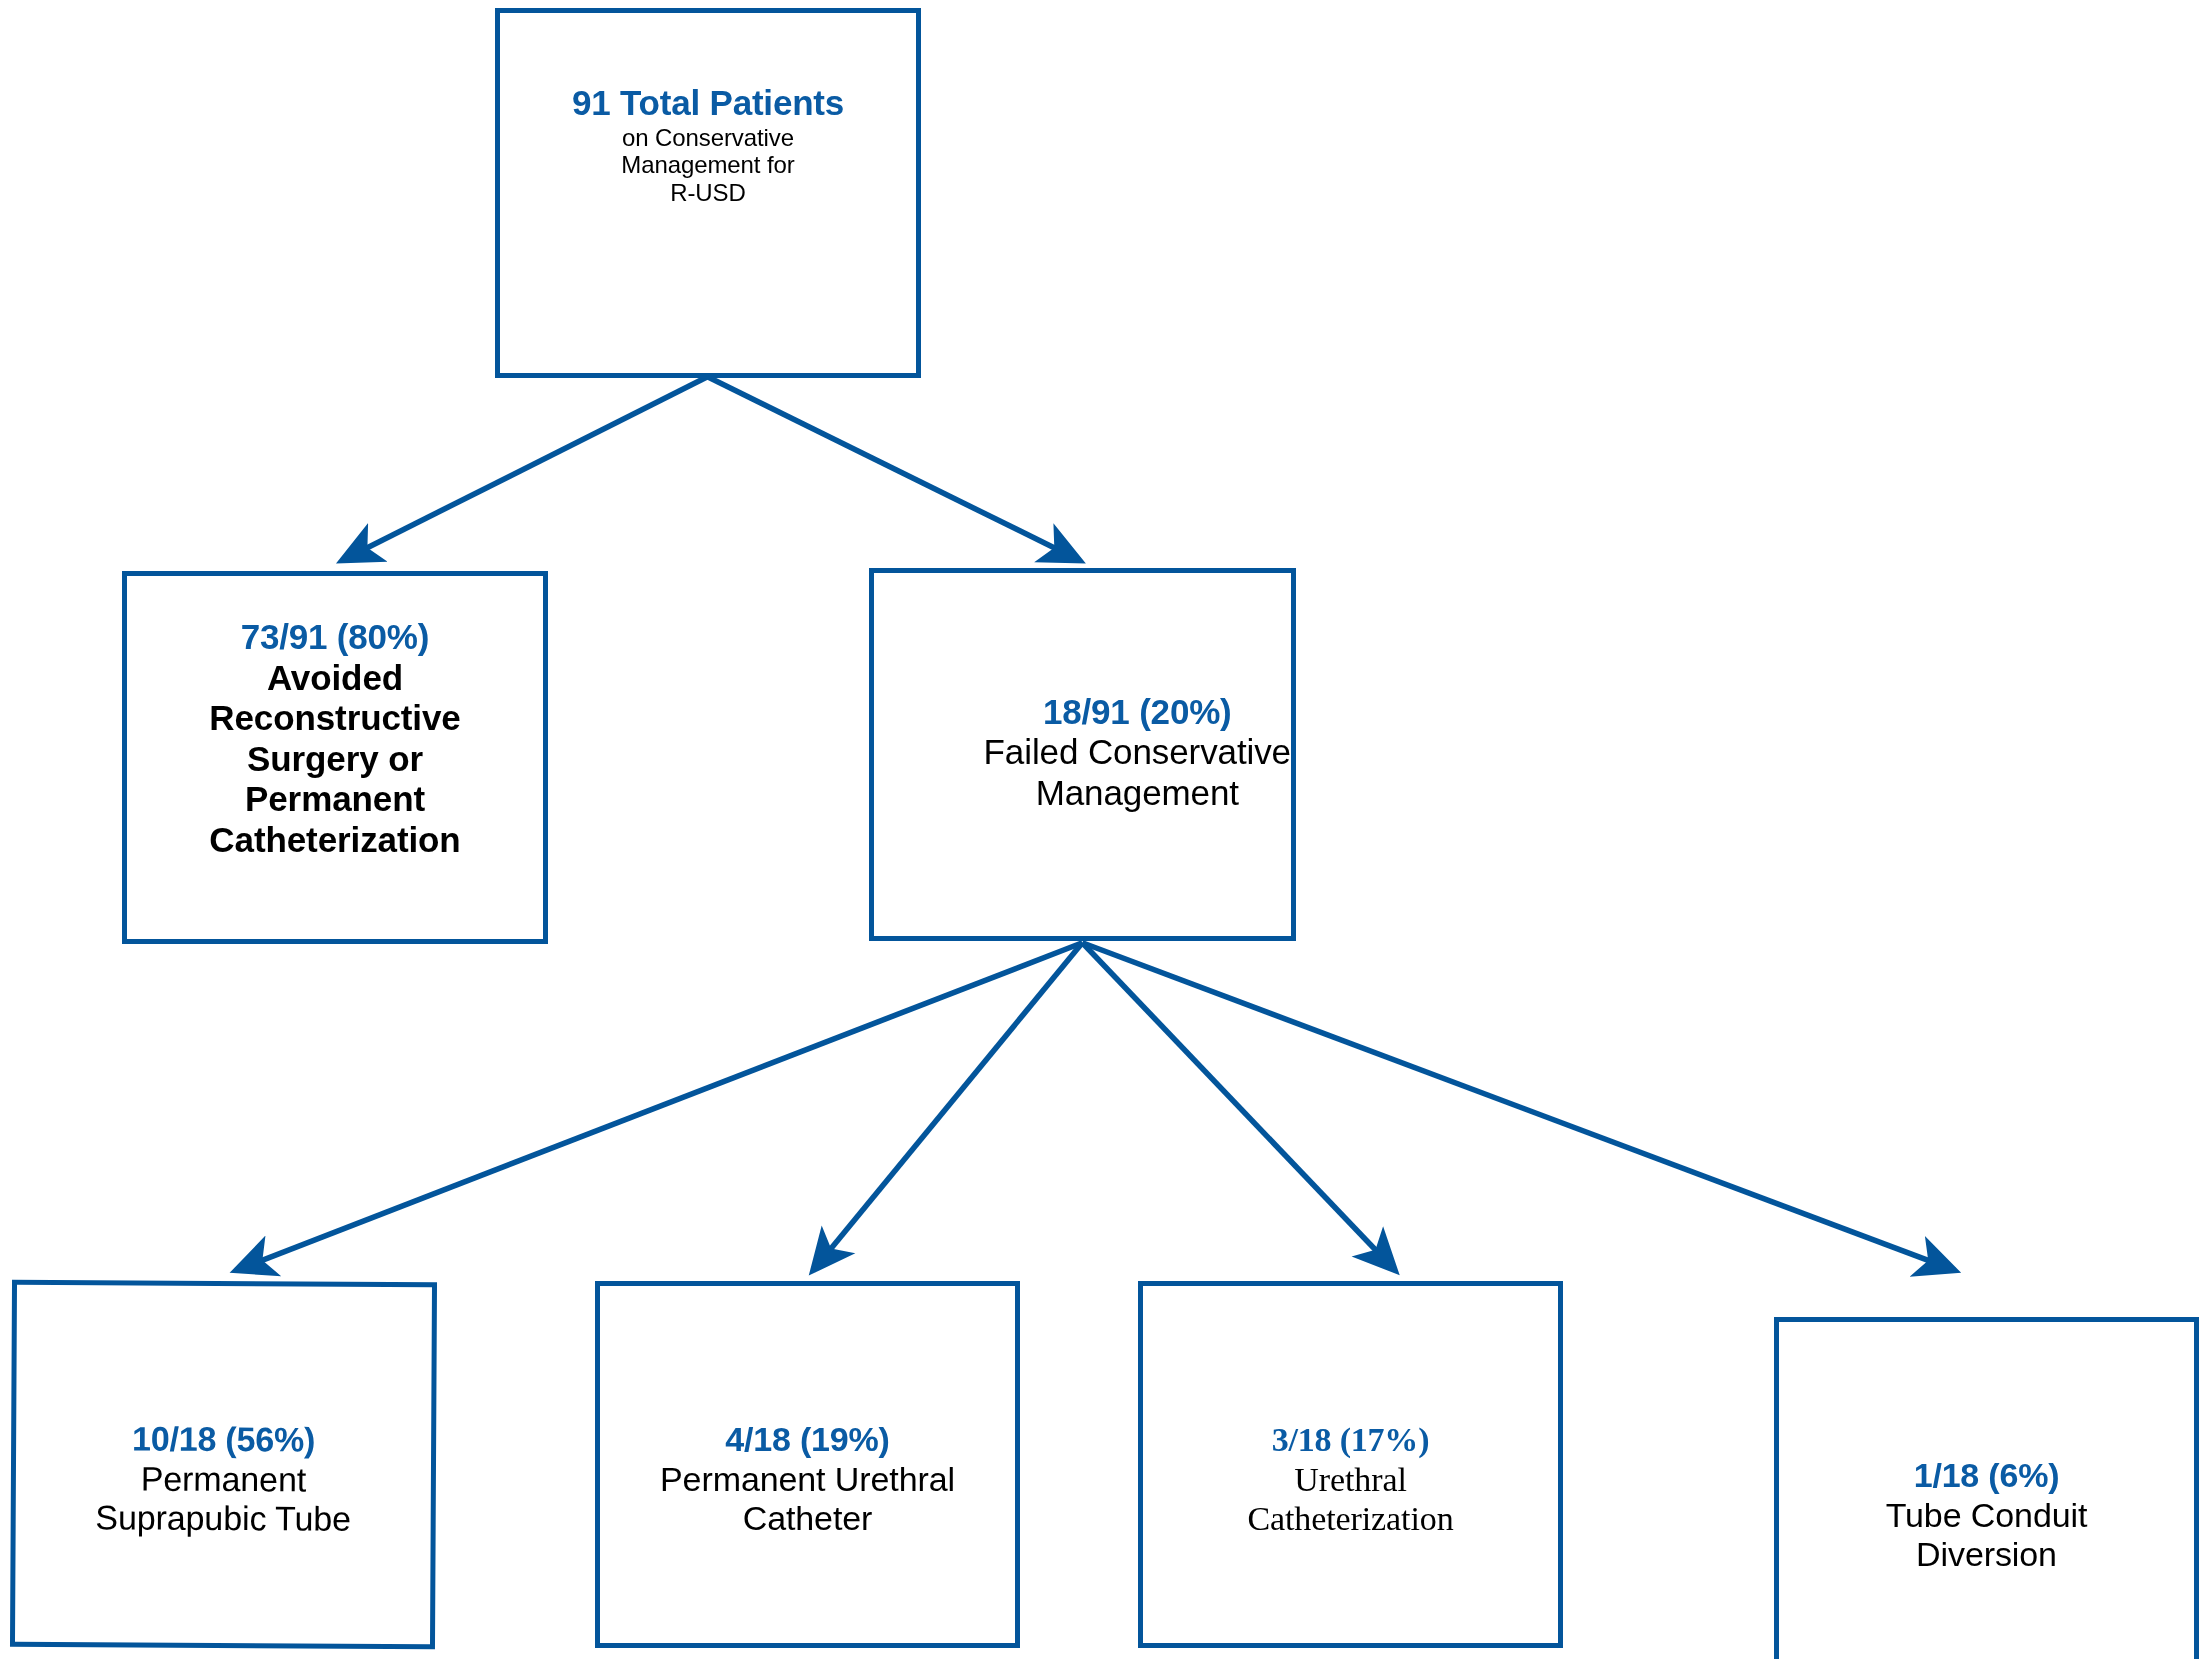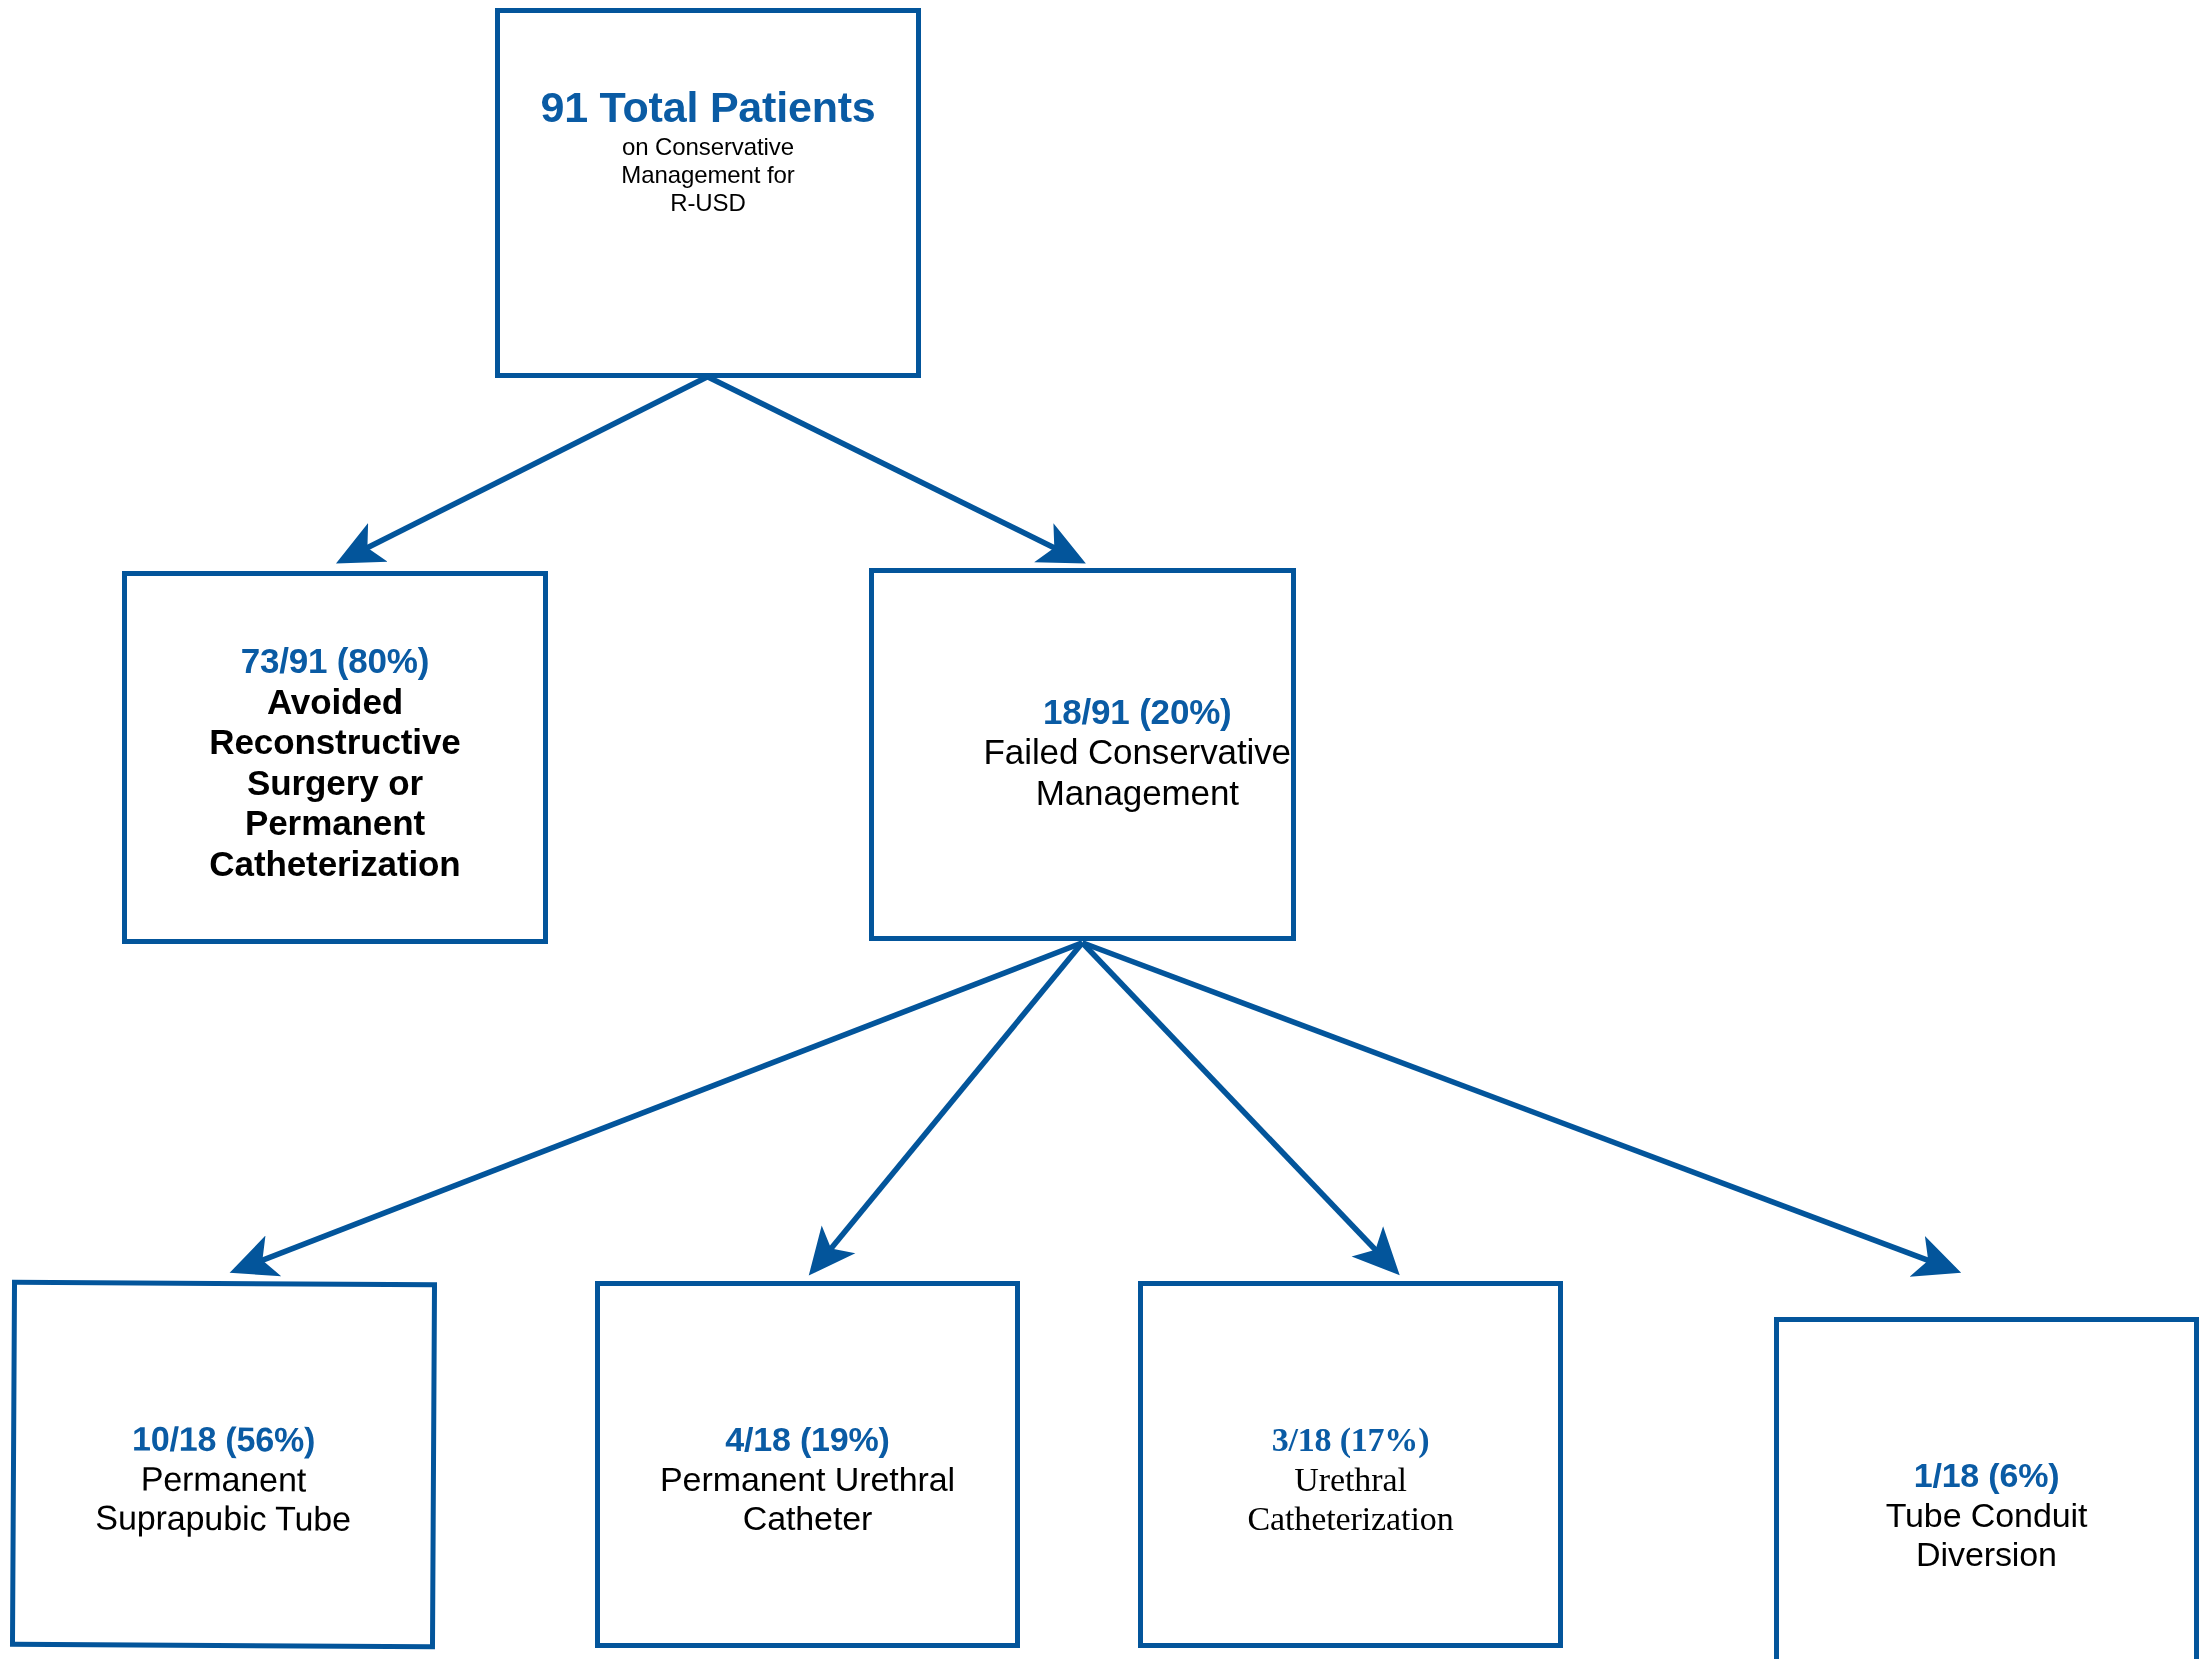--- a/index.html
+++ b/index.html
@@ -57,7 +57,7 @@
     justify-content:flex-start;
   }
   #node-root .inner{ margin-top:70px; }
-  #node-root .stat{ font-size:43px; }
+  #node-root .stat{ font-size:35px; }
   #node-root .label{ font-size:24px; }
 
   #node-avoided{

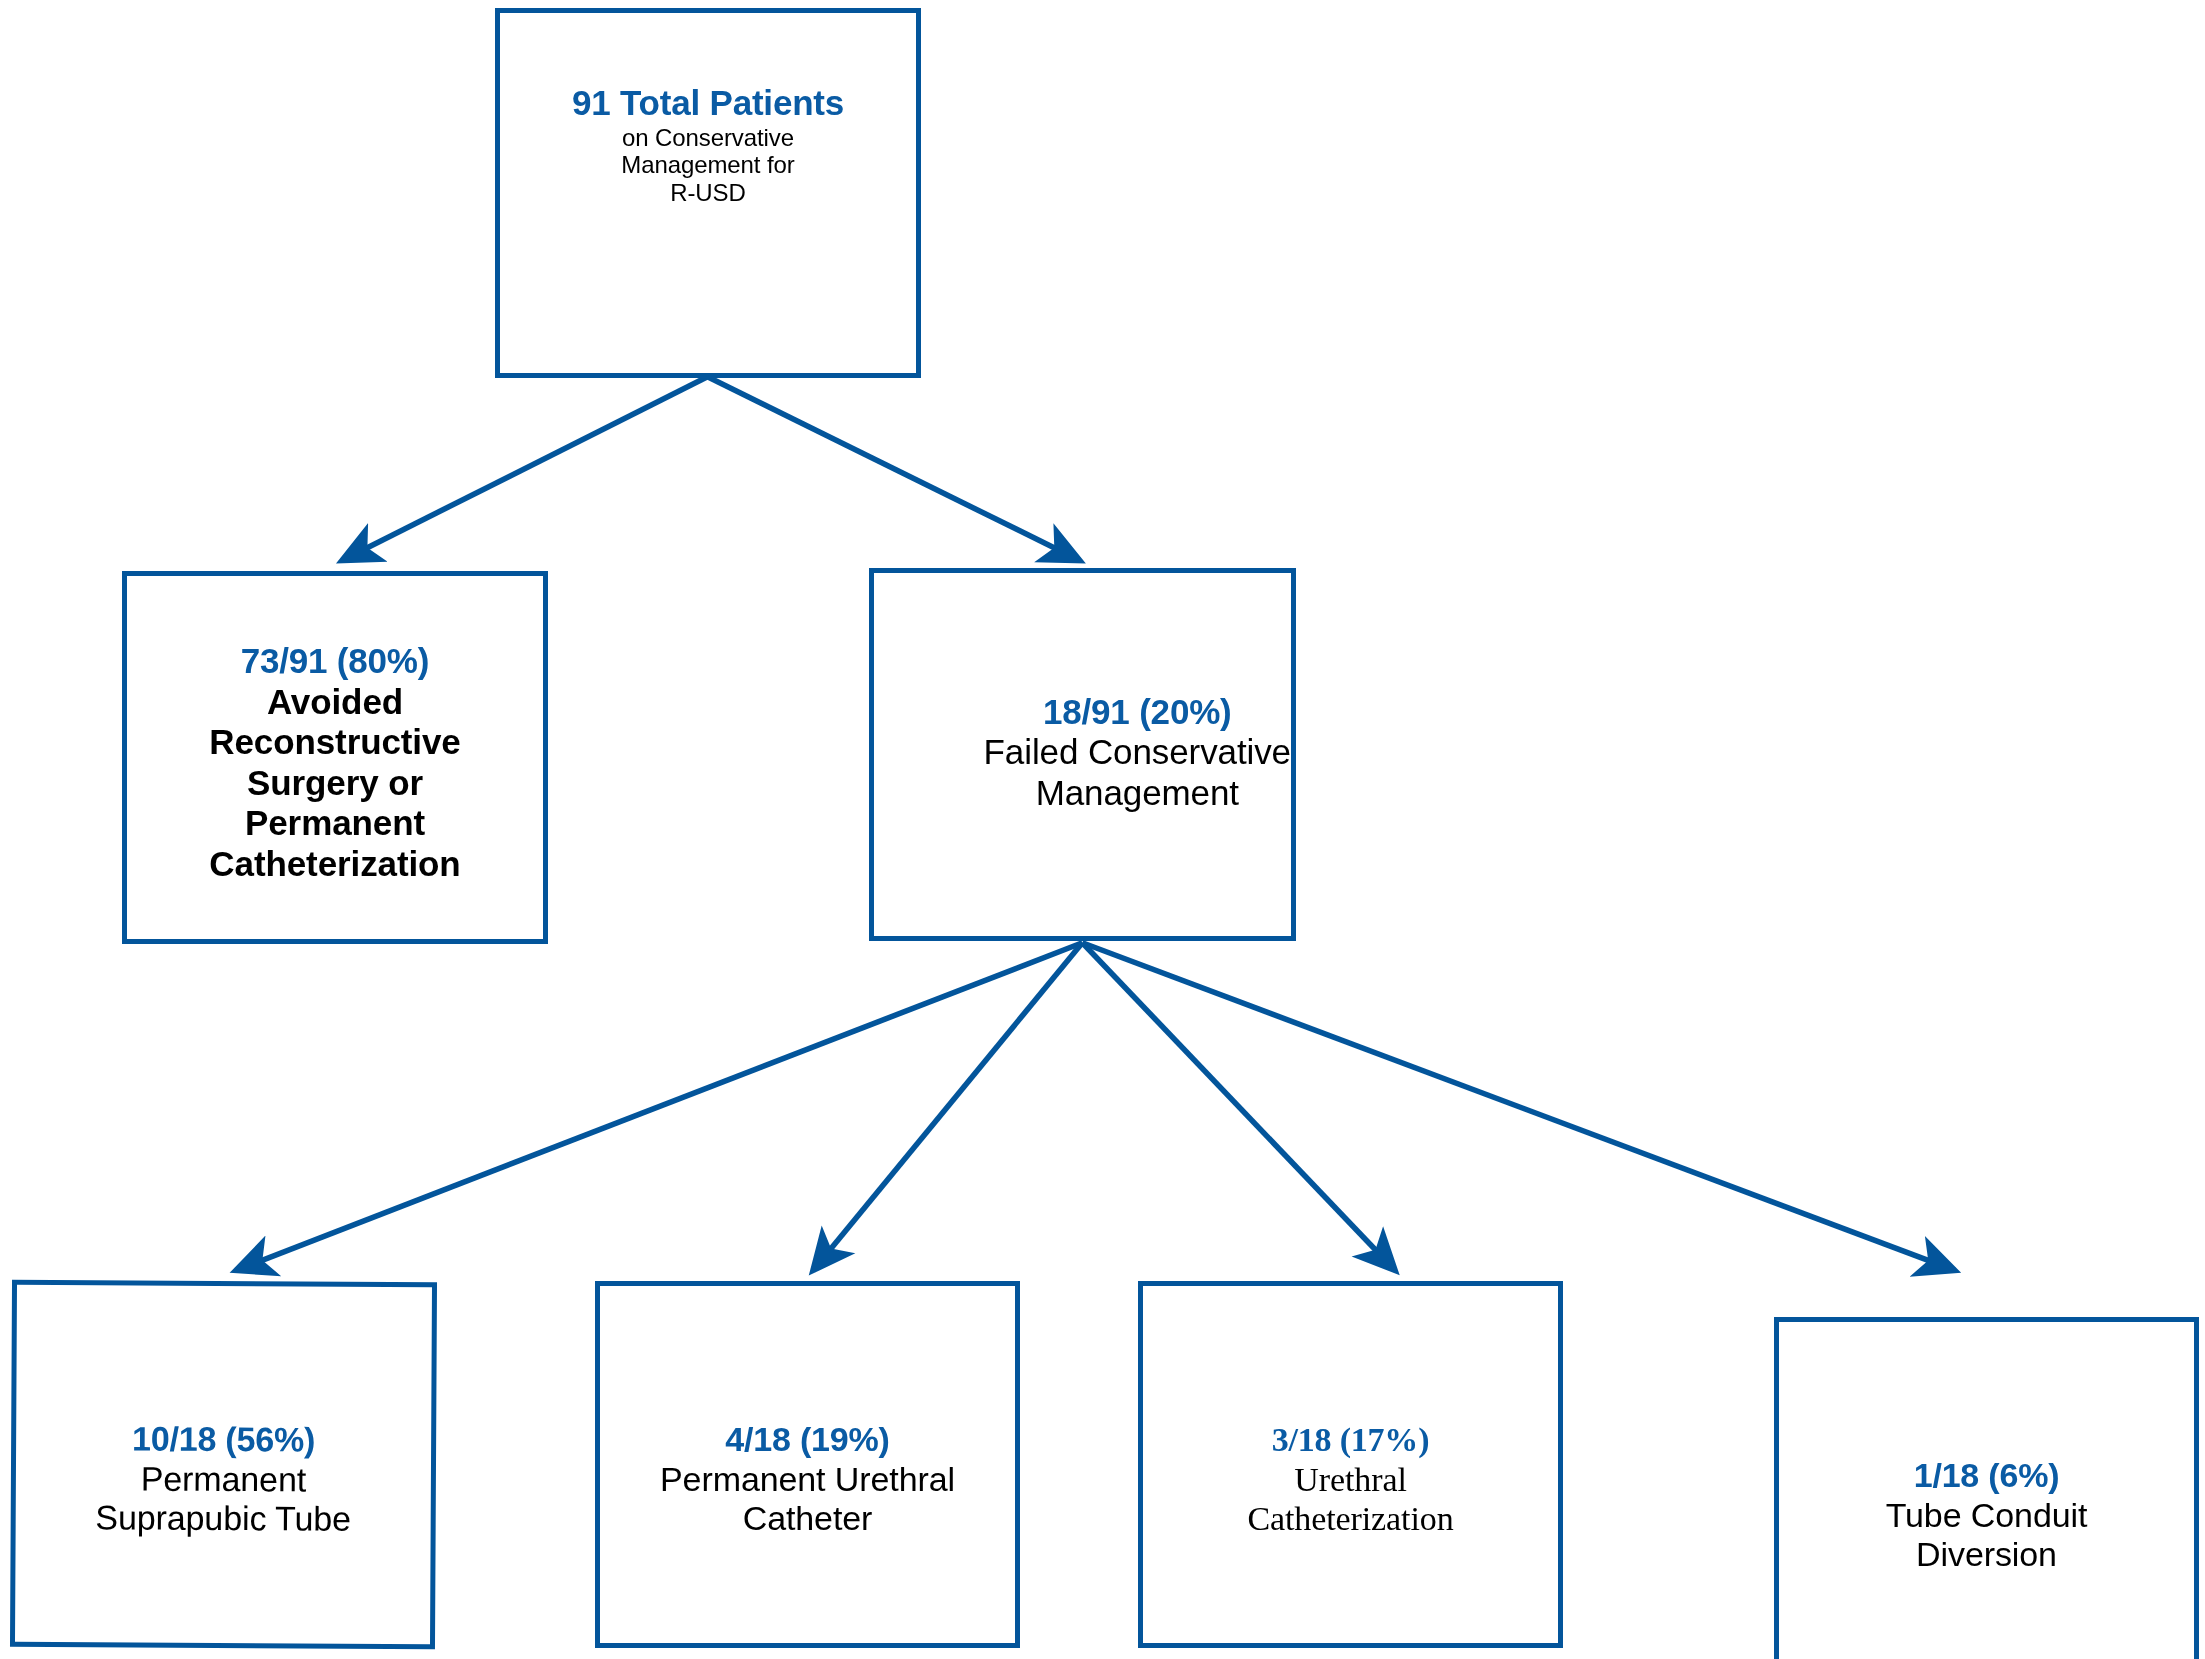--- a/index.html
+++ b/index.html
@@ -64,7 +64,7 @@
     left:122px; top:571px; width:426px; height:373px;
     justify-content:flex-start;
   }
-  #node-avoided .inner{ margin-top:65px; }
+  #node-avoided .inner{ margin-top:41px; }
   #node-avoided .stat{ font-size:35px; }
   #node-avoided .label{ font-size:35px;font-weight:bold; }
 

